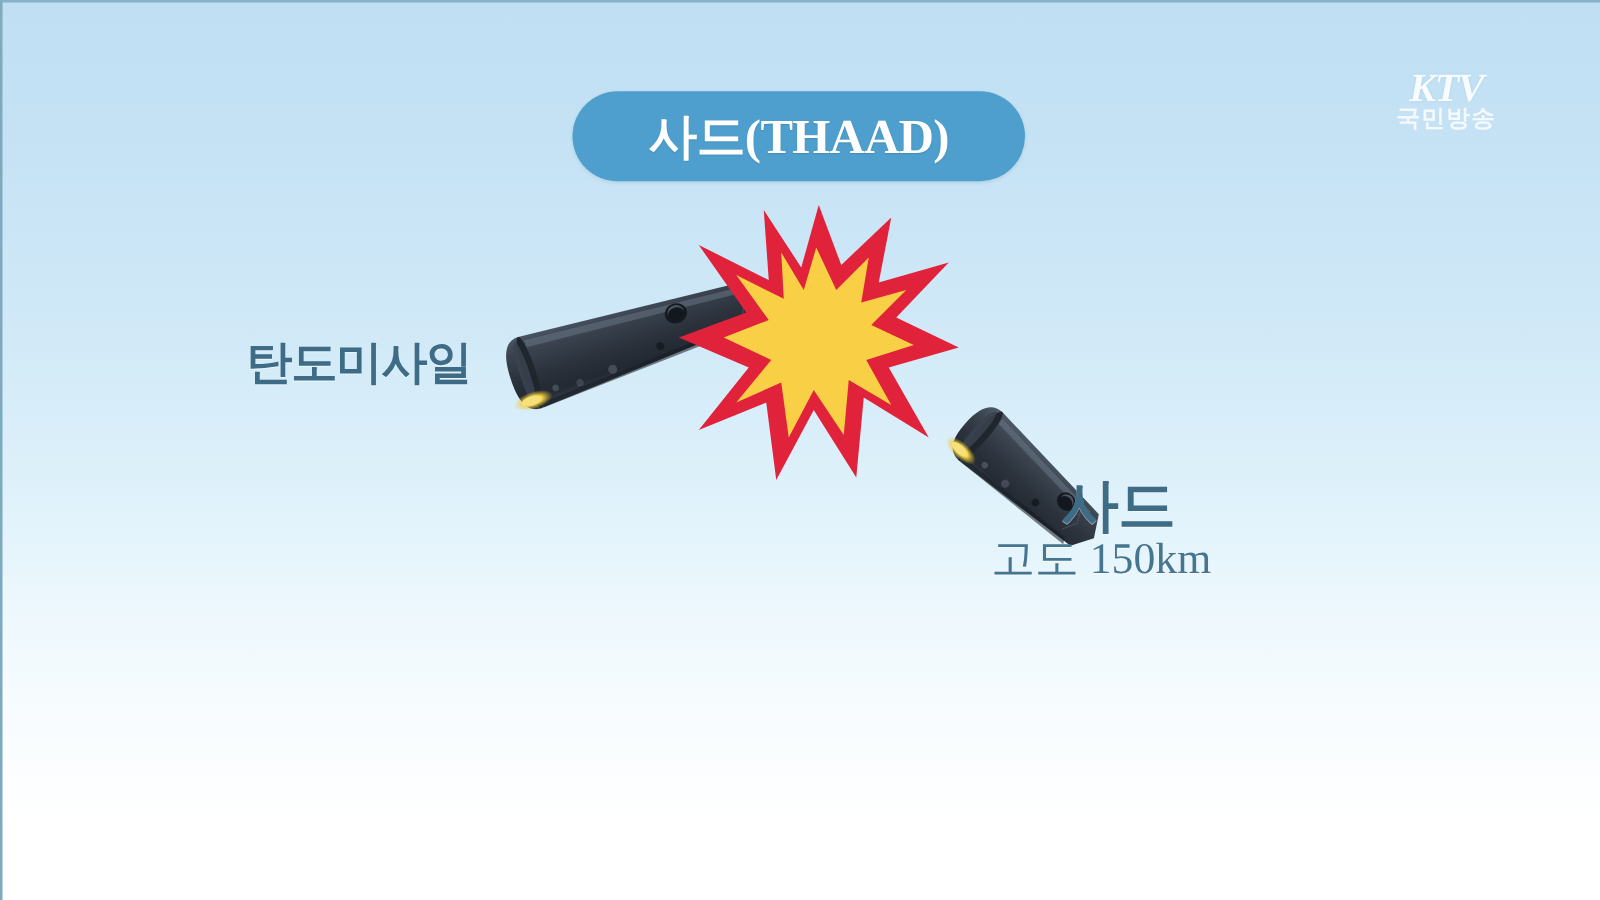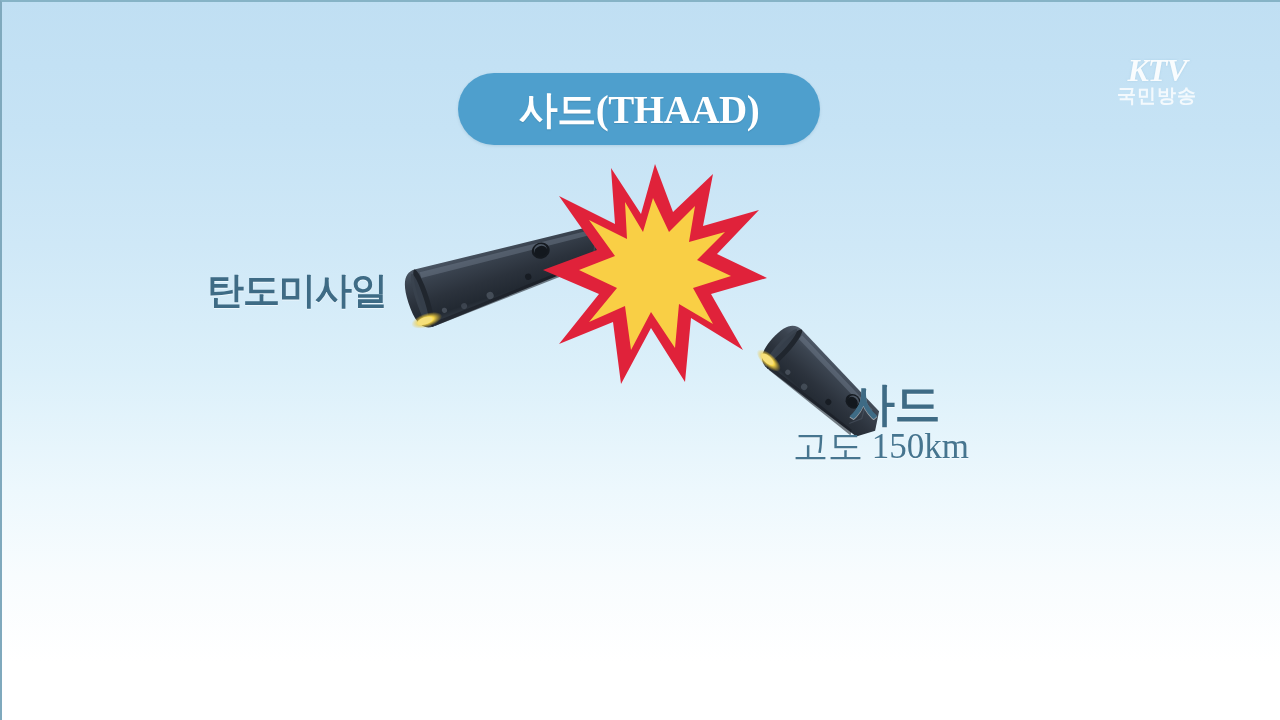--- a/index.html
+++ b/index.html
@@ -96,7 +96,7 @@
     line-height: 1.05;
   }
   .lbl-ballistic {
-    left: 207px;
+    left: 197px;
     top: 272px;
     font-size: 37px;
     font-weight: bold;

